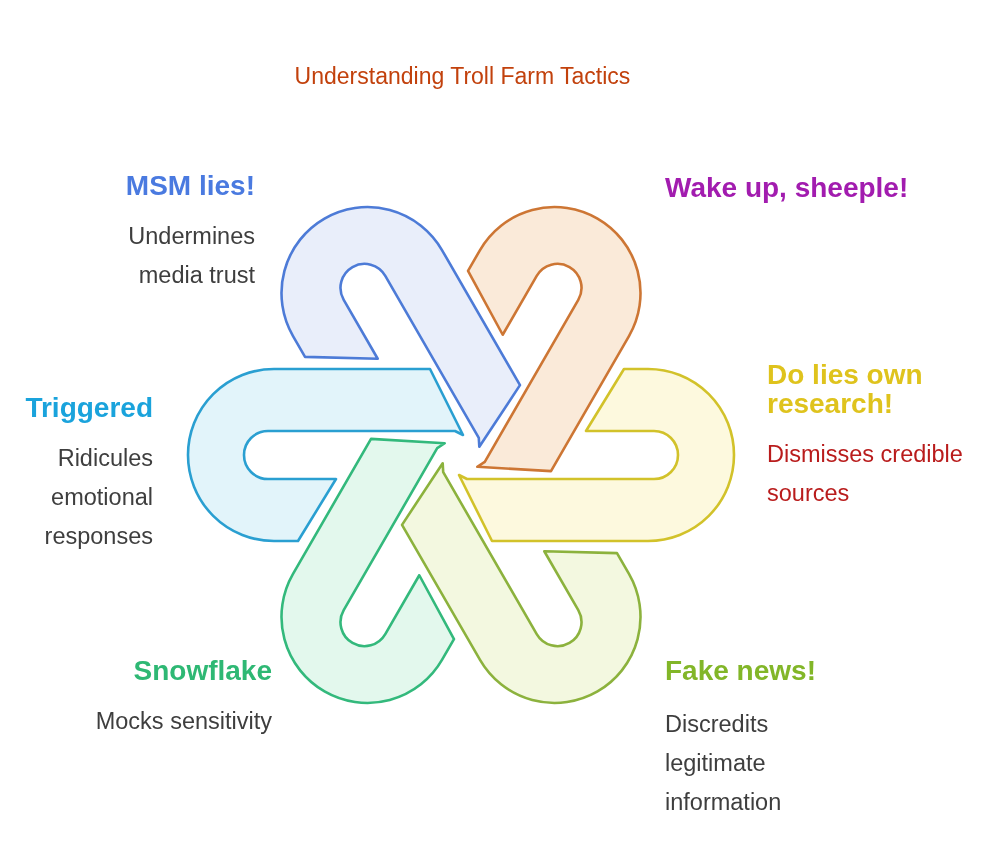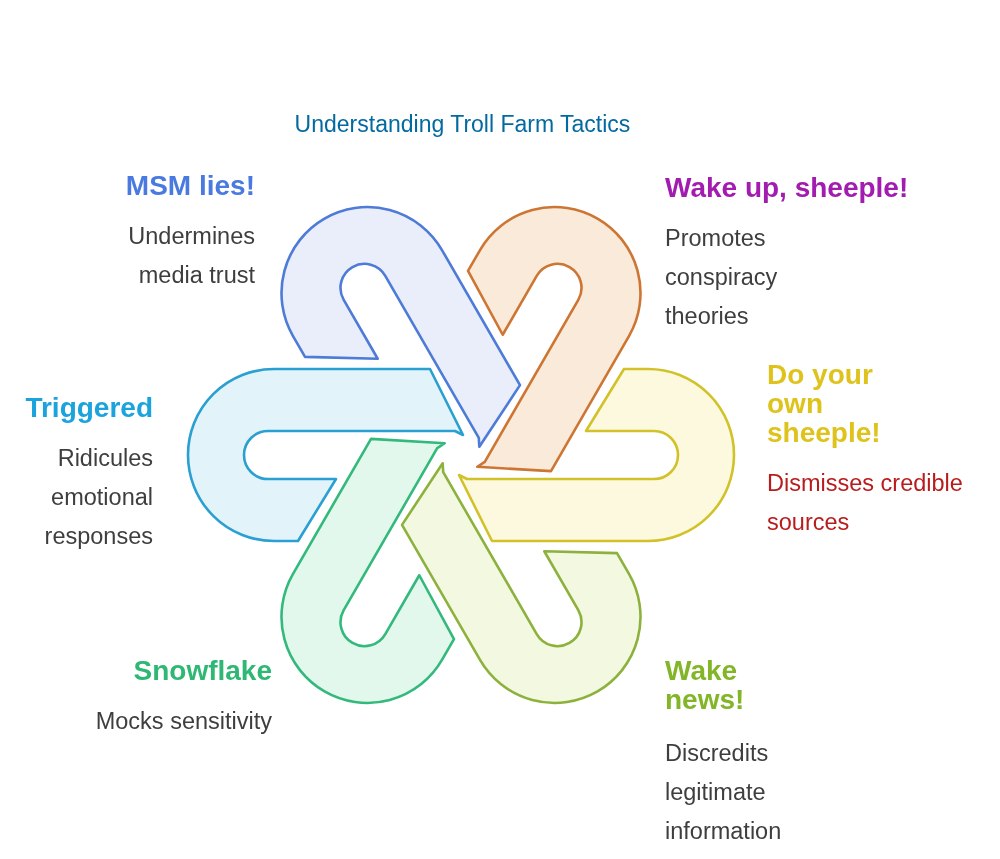--- a/index.html
+++ b/index.html
@@ -31,7 +31,7 @@
 </head>
 <body>
 
-<div class="title" style="color: #0369a1; margin-top: 48px;">Understanding Troll Farm Tactics</div>
+<div class="title" style="color: #c2410c;">Understanding Troll Farm Tactics</div>
 
 <svg class="knot" width="1000" height="859" viewBox="0 0 1000 859">
   <g stroke-width="2.6" stroke-linejoin="round" fill-rule="nonzero">

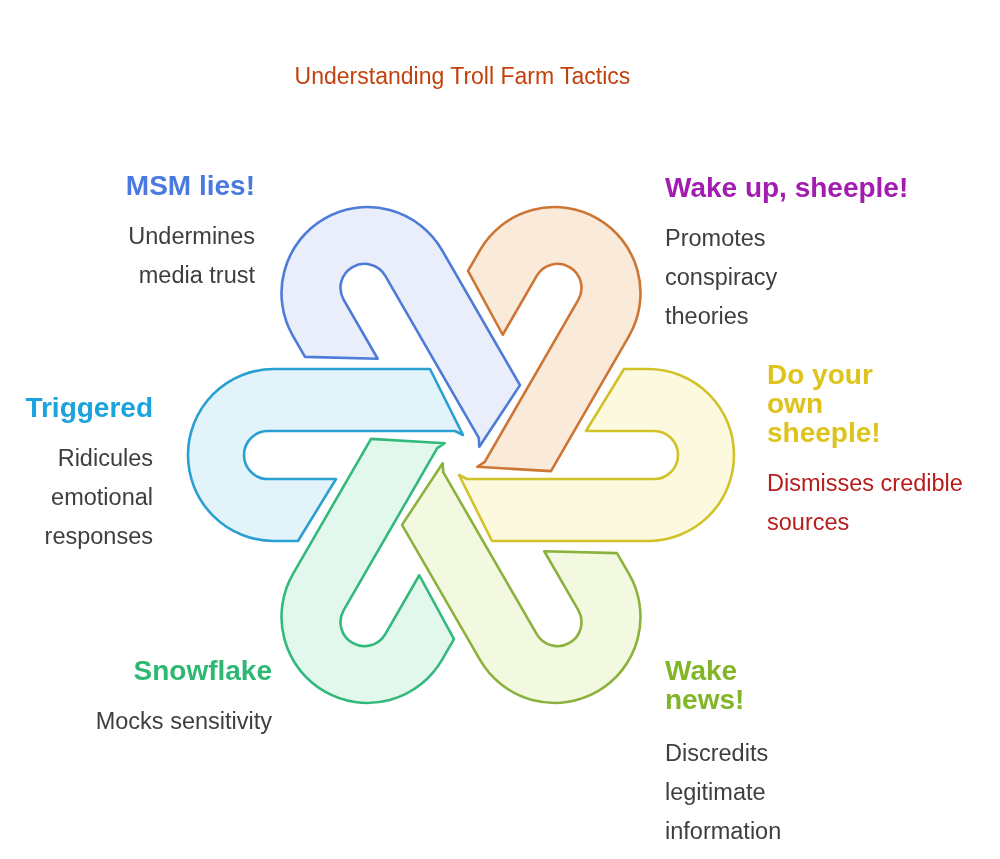--- a/index.html
+++ b/index.html
@@ -52,7 +52,6 @@
 
 <div class="section sec-wake align-left">
   <div class="heading nowrap" style="color: #a21caf;">Wake up, sheeple!</div>
-  <div class="desc" style="color: rgb(62, 62, 62);">Promotes conspiracy theories</div>
 </div>
 
 <div class="section sec-research align-left">

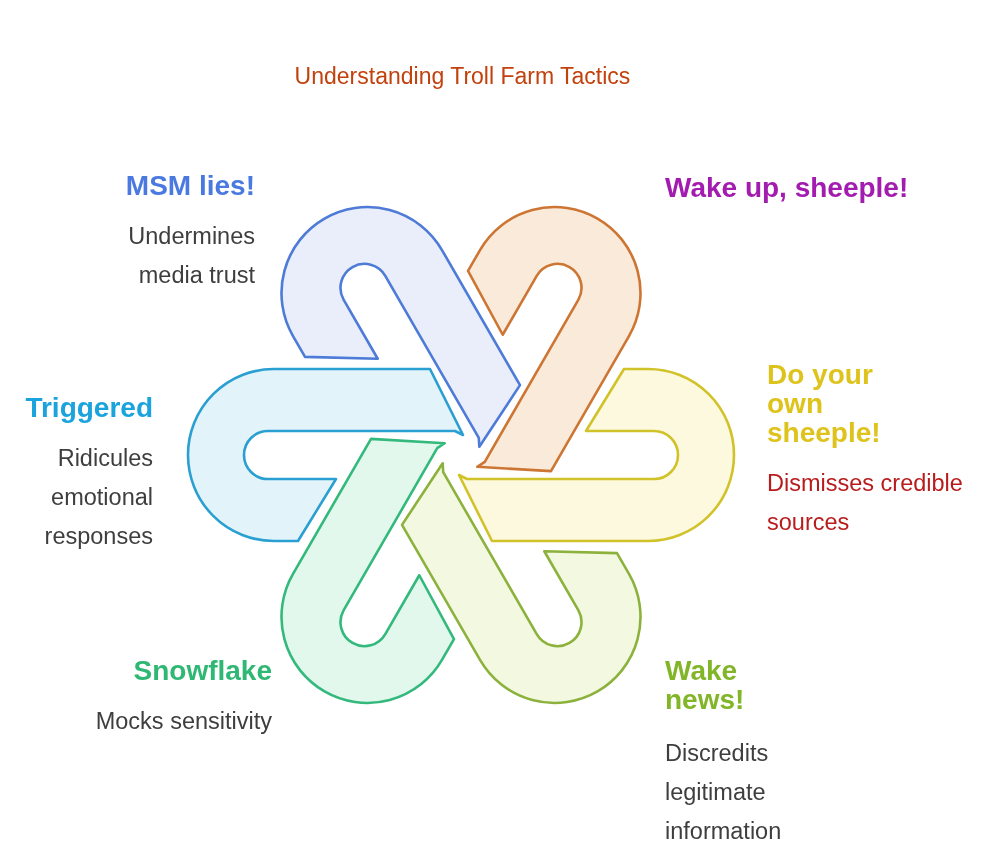--- a/index.html
+++ b/index.html
@@ -55,7 +55,7 @@
 </div>
 
 <div class="section sec-research align-left">
-  <div class="heading" style="color: rgb(223, 195, 29);">Do your own sheeple!</div>
+  <div class="heading" style="color: rgb(223, 195, 29);">Do lies own research!</div>
   <div class="desc" style="color: #b91c1c;">Dismisses credible sources</div>
 </div>
 

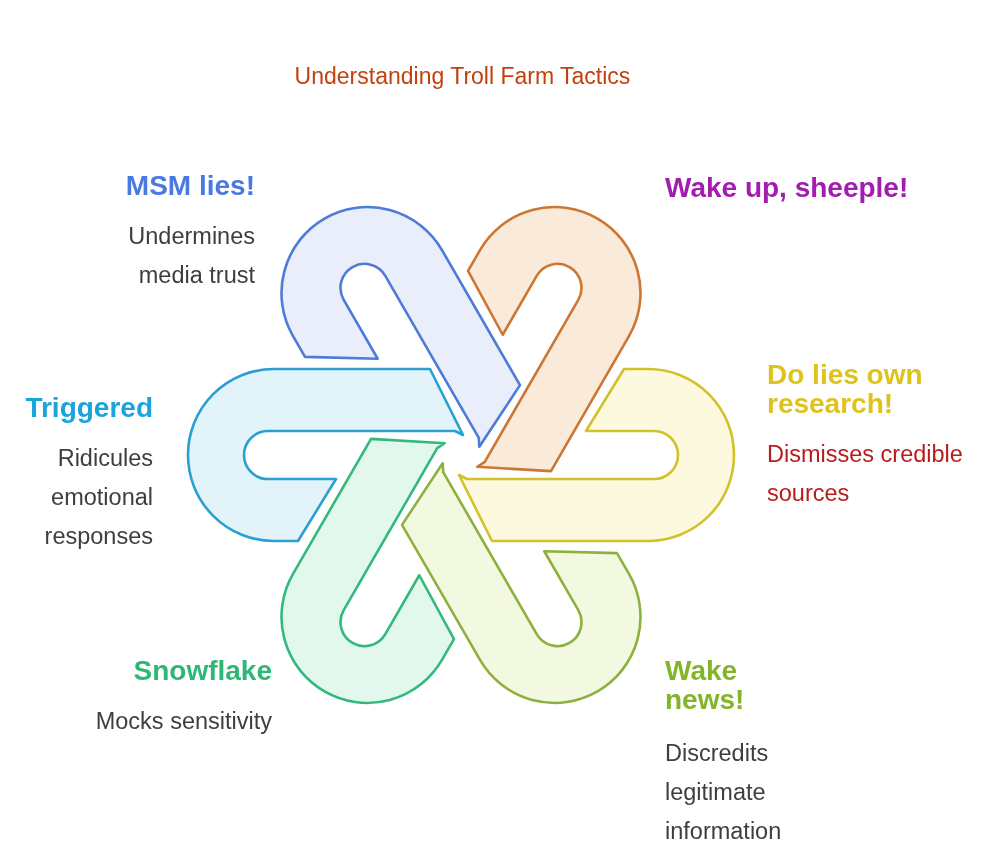--- a/index.html
+++ b/index.html
@@ -60,7 +60,7 @@
 </div>
 
 <div class="section sec-fakenews align-left">
-  <div class="heading" style="color: rgb(130, 182, 40);">Wake news!</div>
+  <div class="heading" style="color: rgb(130, 182, 40);">Fake news!</div>
   <div class="desc" style="color: rgb(62, 62, 62); margin-top: 20px;">Discredits legitimate information</div>
 </div>
 

